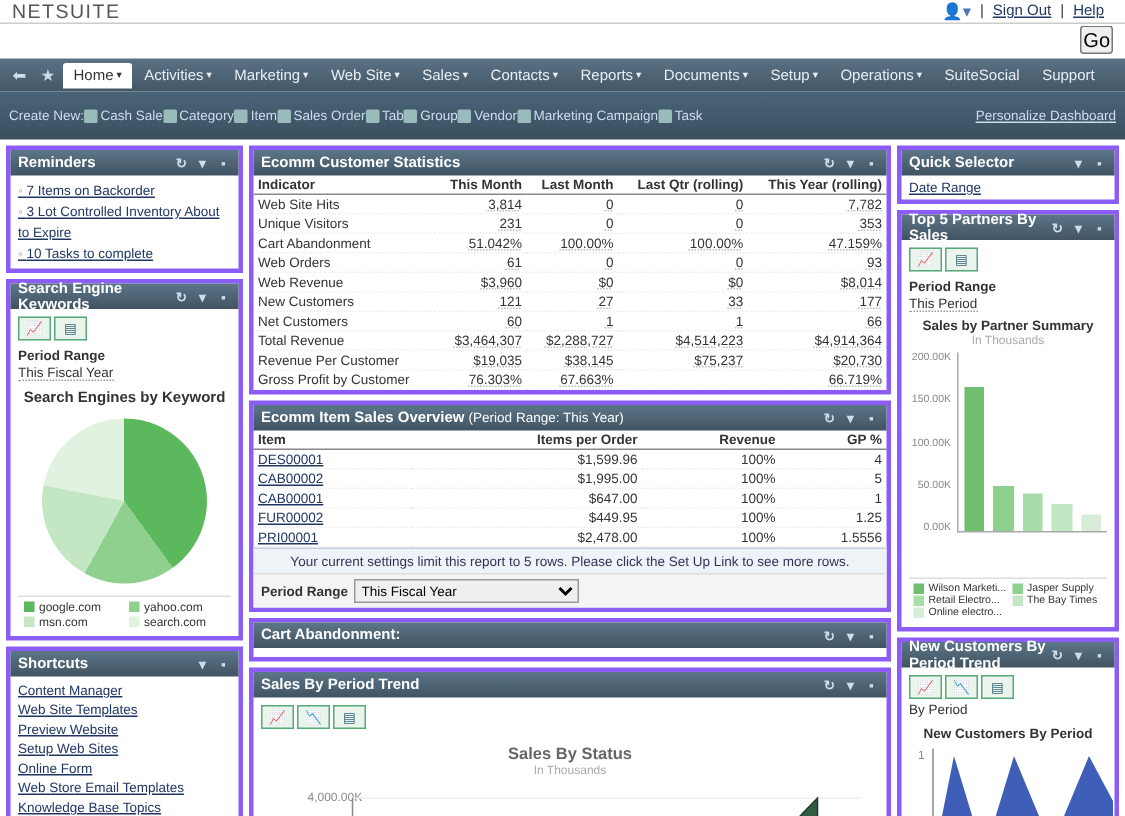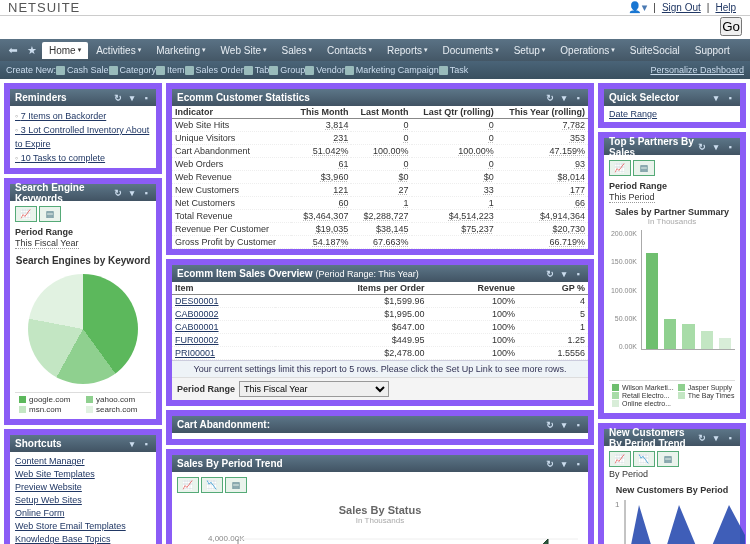--- a/index.html
+++ b/index.html
@@ -15,7 +15,7 @@
 .nav-item{color:#e8eef4;padding:3px 7px;font-size:10px;cursor:pointer;white-space:nowrap;display:flex;align-items:center;gap:2px}
 .nav-item.active{background:#fff;color:#333;border-radius:2px 2px 0 0}
 .dd{font-size:7px}
-.subnav{background:linear-gradient(#4a6478,#3a5060);height:18px;display:flex;align-items:center;padding:0 6px;gap:0;color:#cde;font-size:9px}
+.subnav{background:linear-gradient(#4a6478,#3a5060);height:32px;display:flex;align-items:center;padding:0 6px;gap:0;color:#cde;font-size:9px}
 .subnav-right{margin-left:auto;color:#cde;cursor:pointer}
 .sn-item{display:flex;align-items:center;gap:2px;cursor:pointer}
 .sn-ico{width:9px;height:9px;background:#9bb;border-radius:1px}

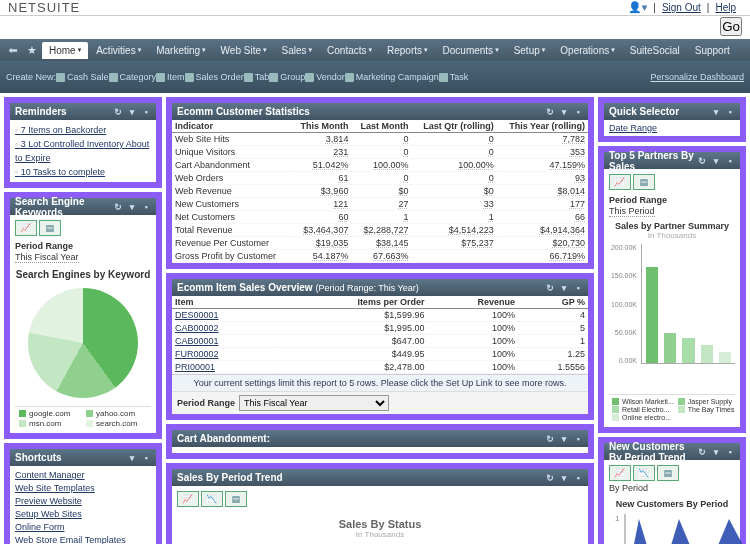--- a/index.html
+++ b/index.html
@@ -24,7 +24,7 @@
 .col-l{width:158px}
 .col-m{flex:1;min-width:0}
 .col-r{width:148px}
-.portlet{border:6px solid #8b5cf6;background:#fff}
+.portlet{border:3px solid #8b5cf6;background:#fff}
 .p-head{background:linear-gradient(#5c7688,#415363);color:#fff;font-size:10px;font-weight:bold;padding:2px 5px;display:flex;align-items:center;justify-content:space-between;height:17px}
 .p-ctrls{display:flex;gap:4px}
 .p-ctrl{width:10px;height:10px;color:#cde;font-size:9px;cursor:pointer;display:flex;align-items:center;justify-content:center}

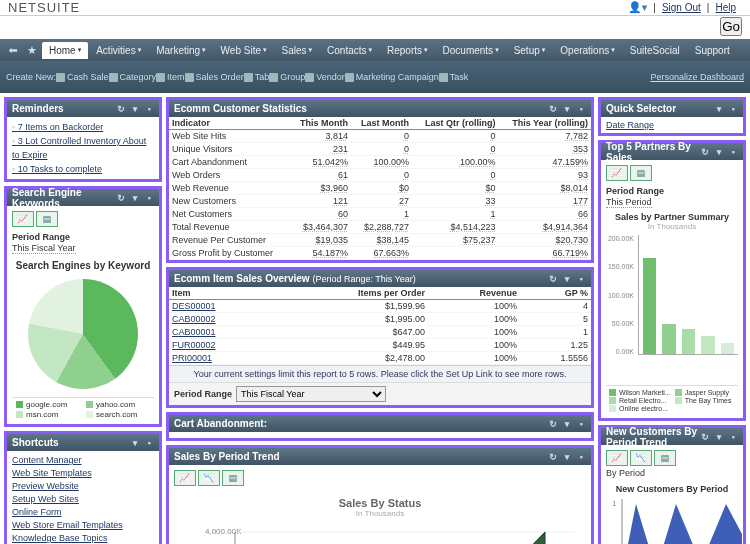--- a/index.html
+++ b/index.html
@@ -345,7 +345,7 @@
             <tbody>
               <tr>
                 <td>Gross Profit by Customer</td>
-                <td style="text-decoration:underline dotted #bbb">54.187%</td>
+                <td style="text-decoration:underline dotted #bbb">76.303%</td>
                 <td style="text-decoration:underline dotted #bbb">67.663%</td>
                 <td style="text-decoration:underline dotted #bbb"></td>
                 <td style="text-decoration:underline dotted #bbb">66.719%</td>

